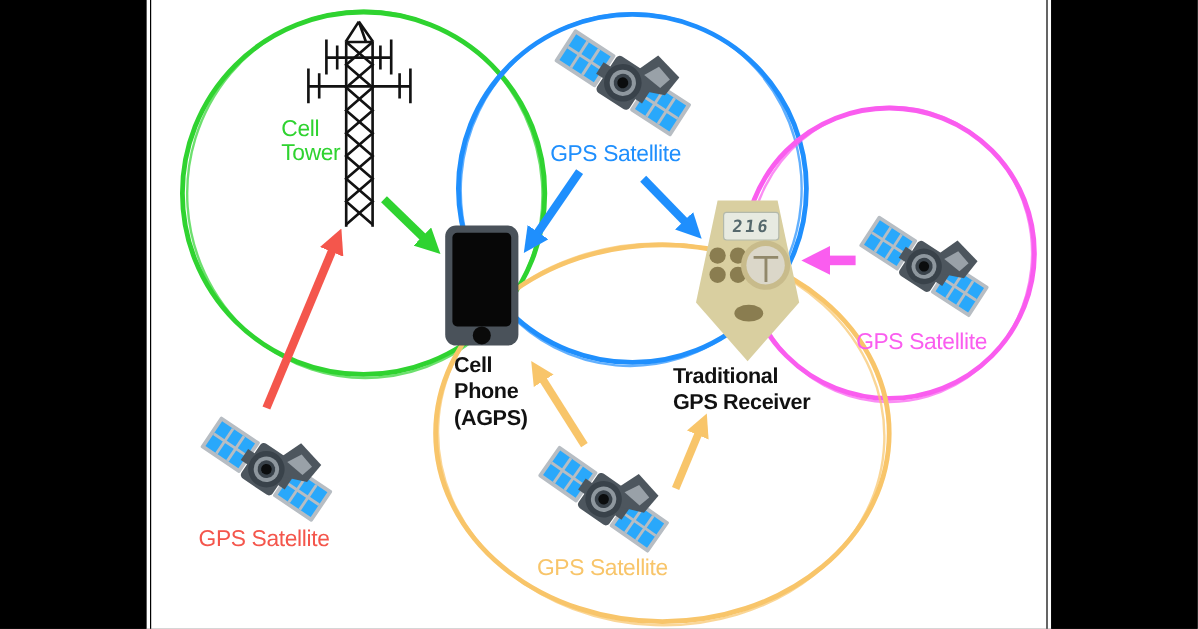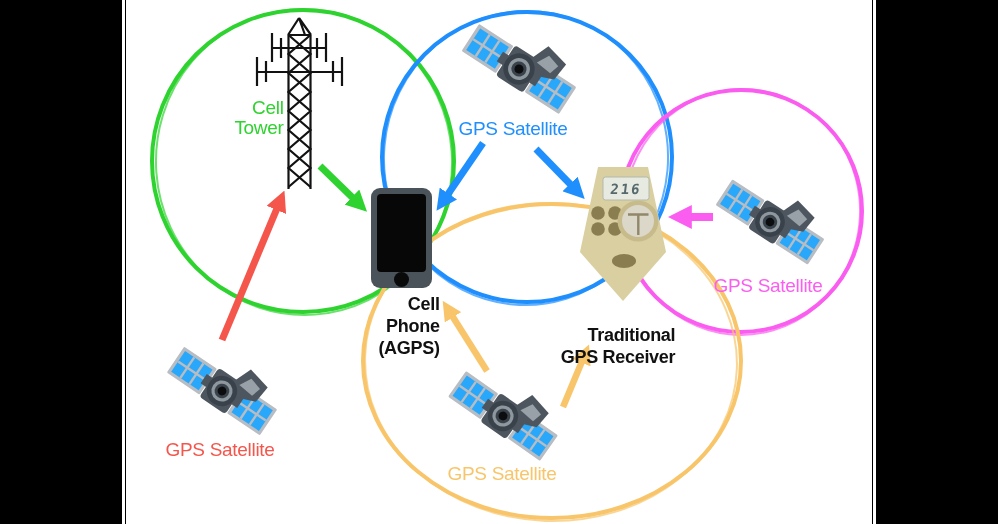--- a/index.html
+++ b/index.html
@@ -16,7 +16,7 @@
   .edge-line.right{right:3px;}
   svg.art{position:absolute;left:0;top:0;width:998px;height:524px;z-index:3;}
   .lbl{
-    position:absolute;z-index:4;text-align:right;white-space:pre-line;
+    position:absolute;z-index:4;text-align:left;white-space:pre-line;
     transform:translateX(-50%);line-height:20px;font-size:19px;letter-spacing:-0.3px;
   }
   .lbl.bold{font-weight:700;color:#111;font-size:18px;line-height:22px;}

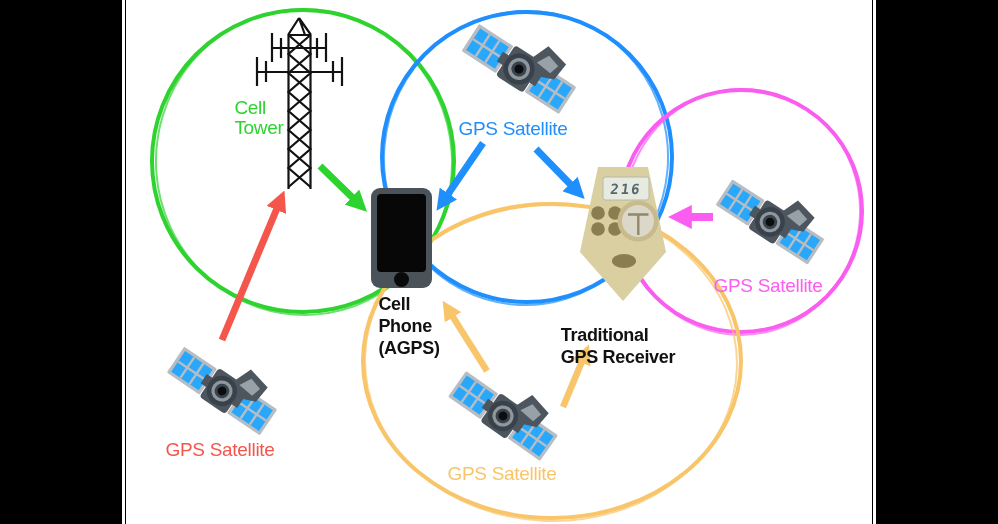--- a/index.html
+++ b/index.html
@@ -161,7 +161,7 @@
 <div class="lbl bold" style="left:409px;top:293px;">Cell
 Phone
 (AGPS)</div>
-<div class="lbl bold" style="left:618px;top:324px;">Traditional
+<div class="lbl bold" style="left:618px;top:302px;">Traditional
 GPS Receiver</div>
 <div class="lcd-text">216</div>
 

